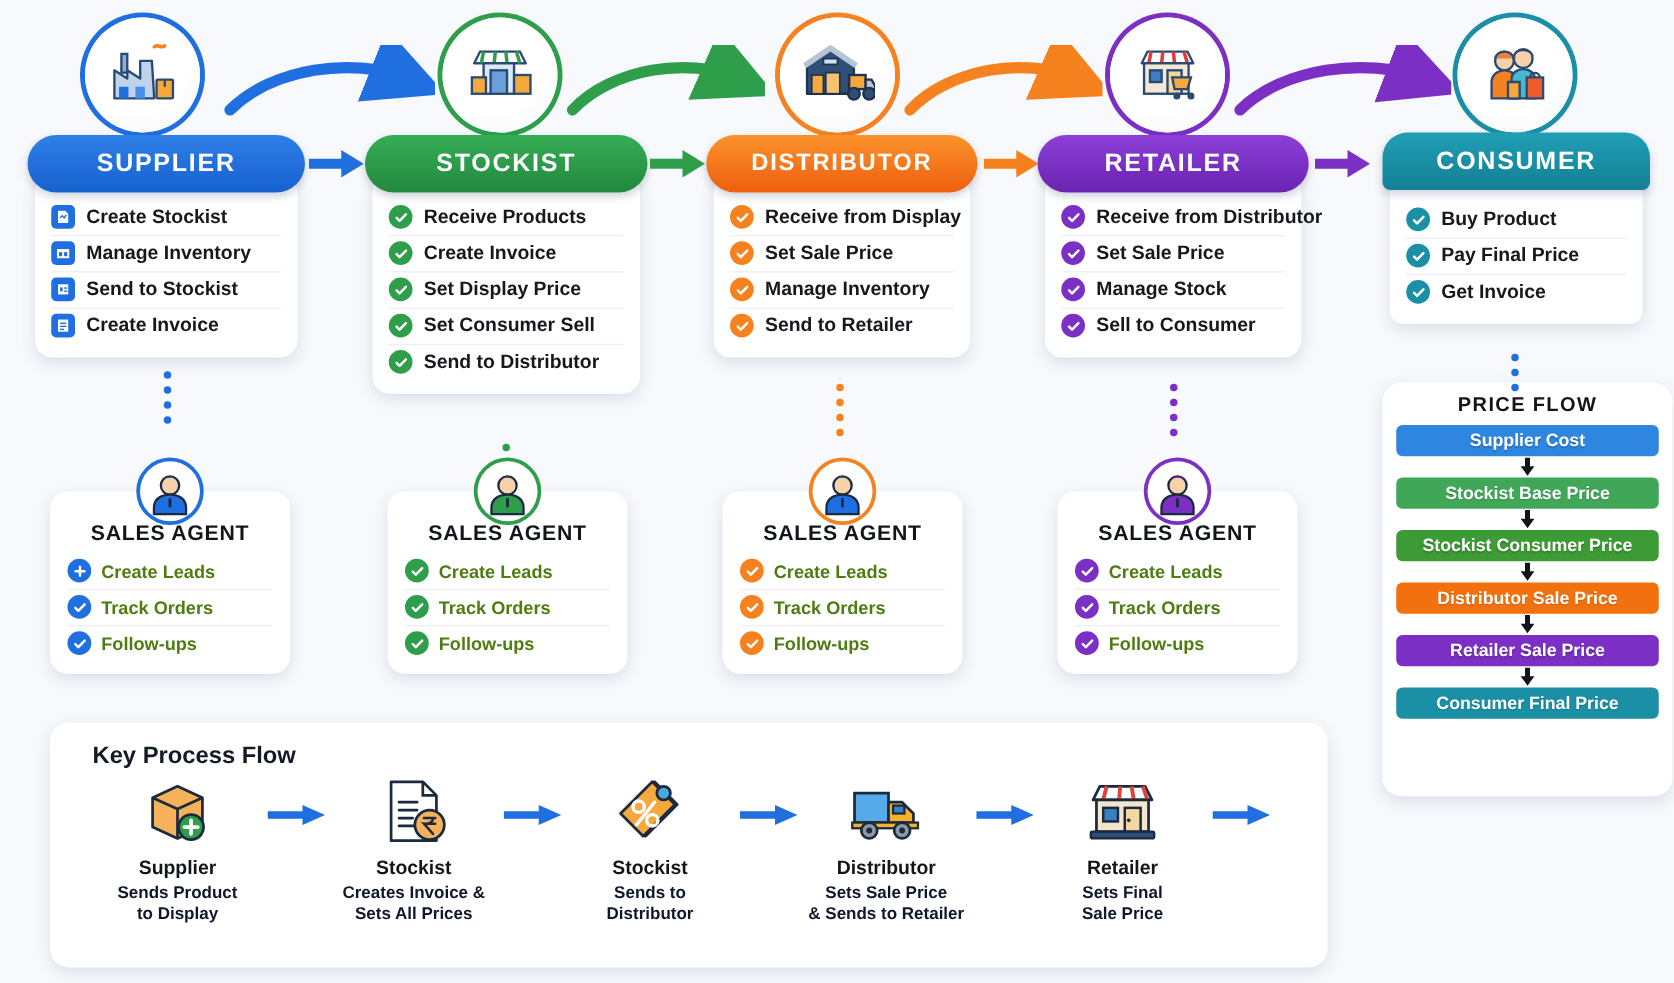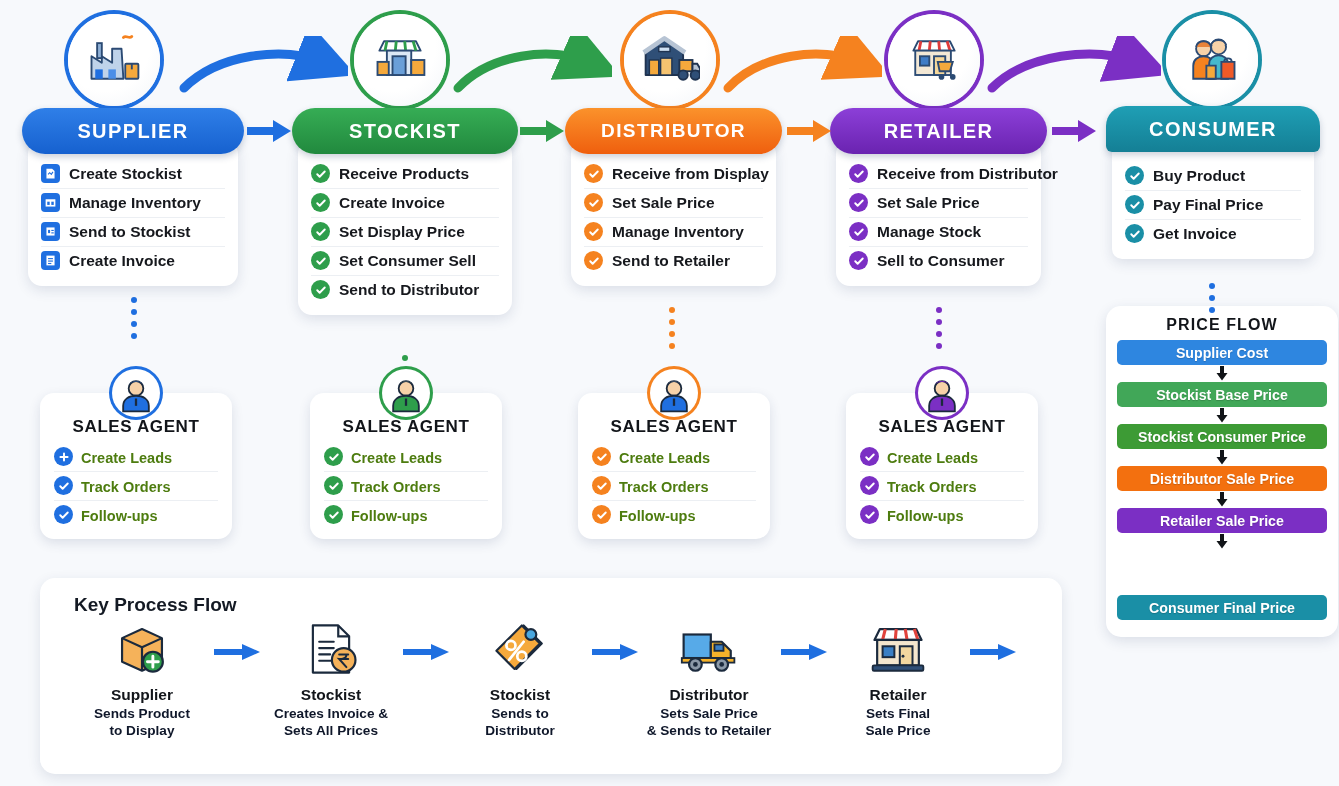--- a/index.html
+++ b/index.html
@@ -710,7 +710,7 @@
             <path d="M5 0h4v7h3.5L7 14.5 1.5 7H5z" fill="#111418"></path>
           </svg>
         </div>
-        <div class="pf-bar" style="background:#1a8fa6;margin-top:45px;">
+        <div class="pf-bar" style="background:#1a8fa6;">
           <span>Consumer Final Price</span>
         </div>
       </div>

